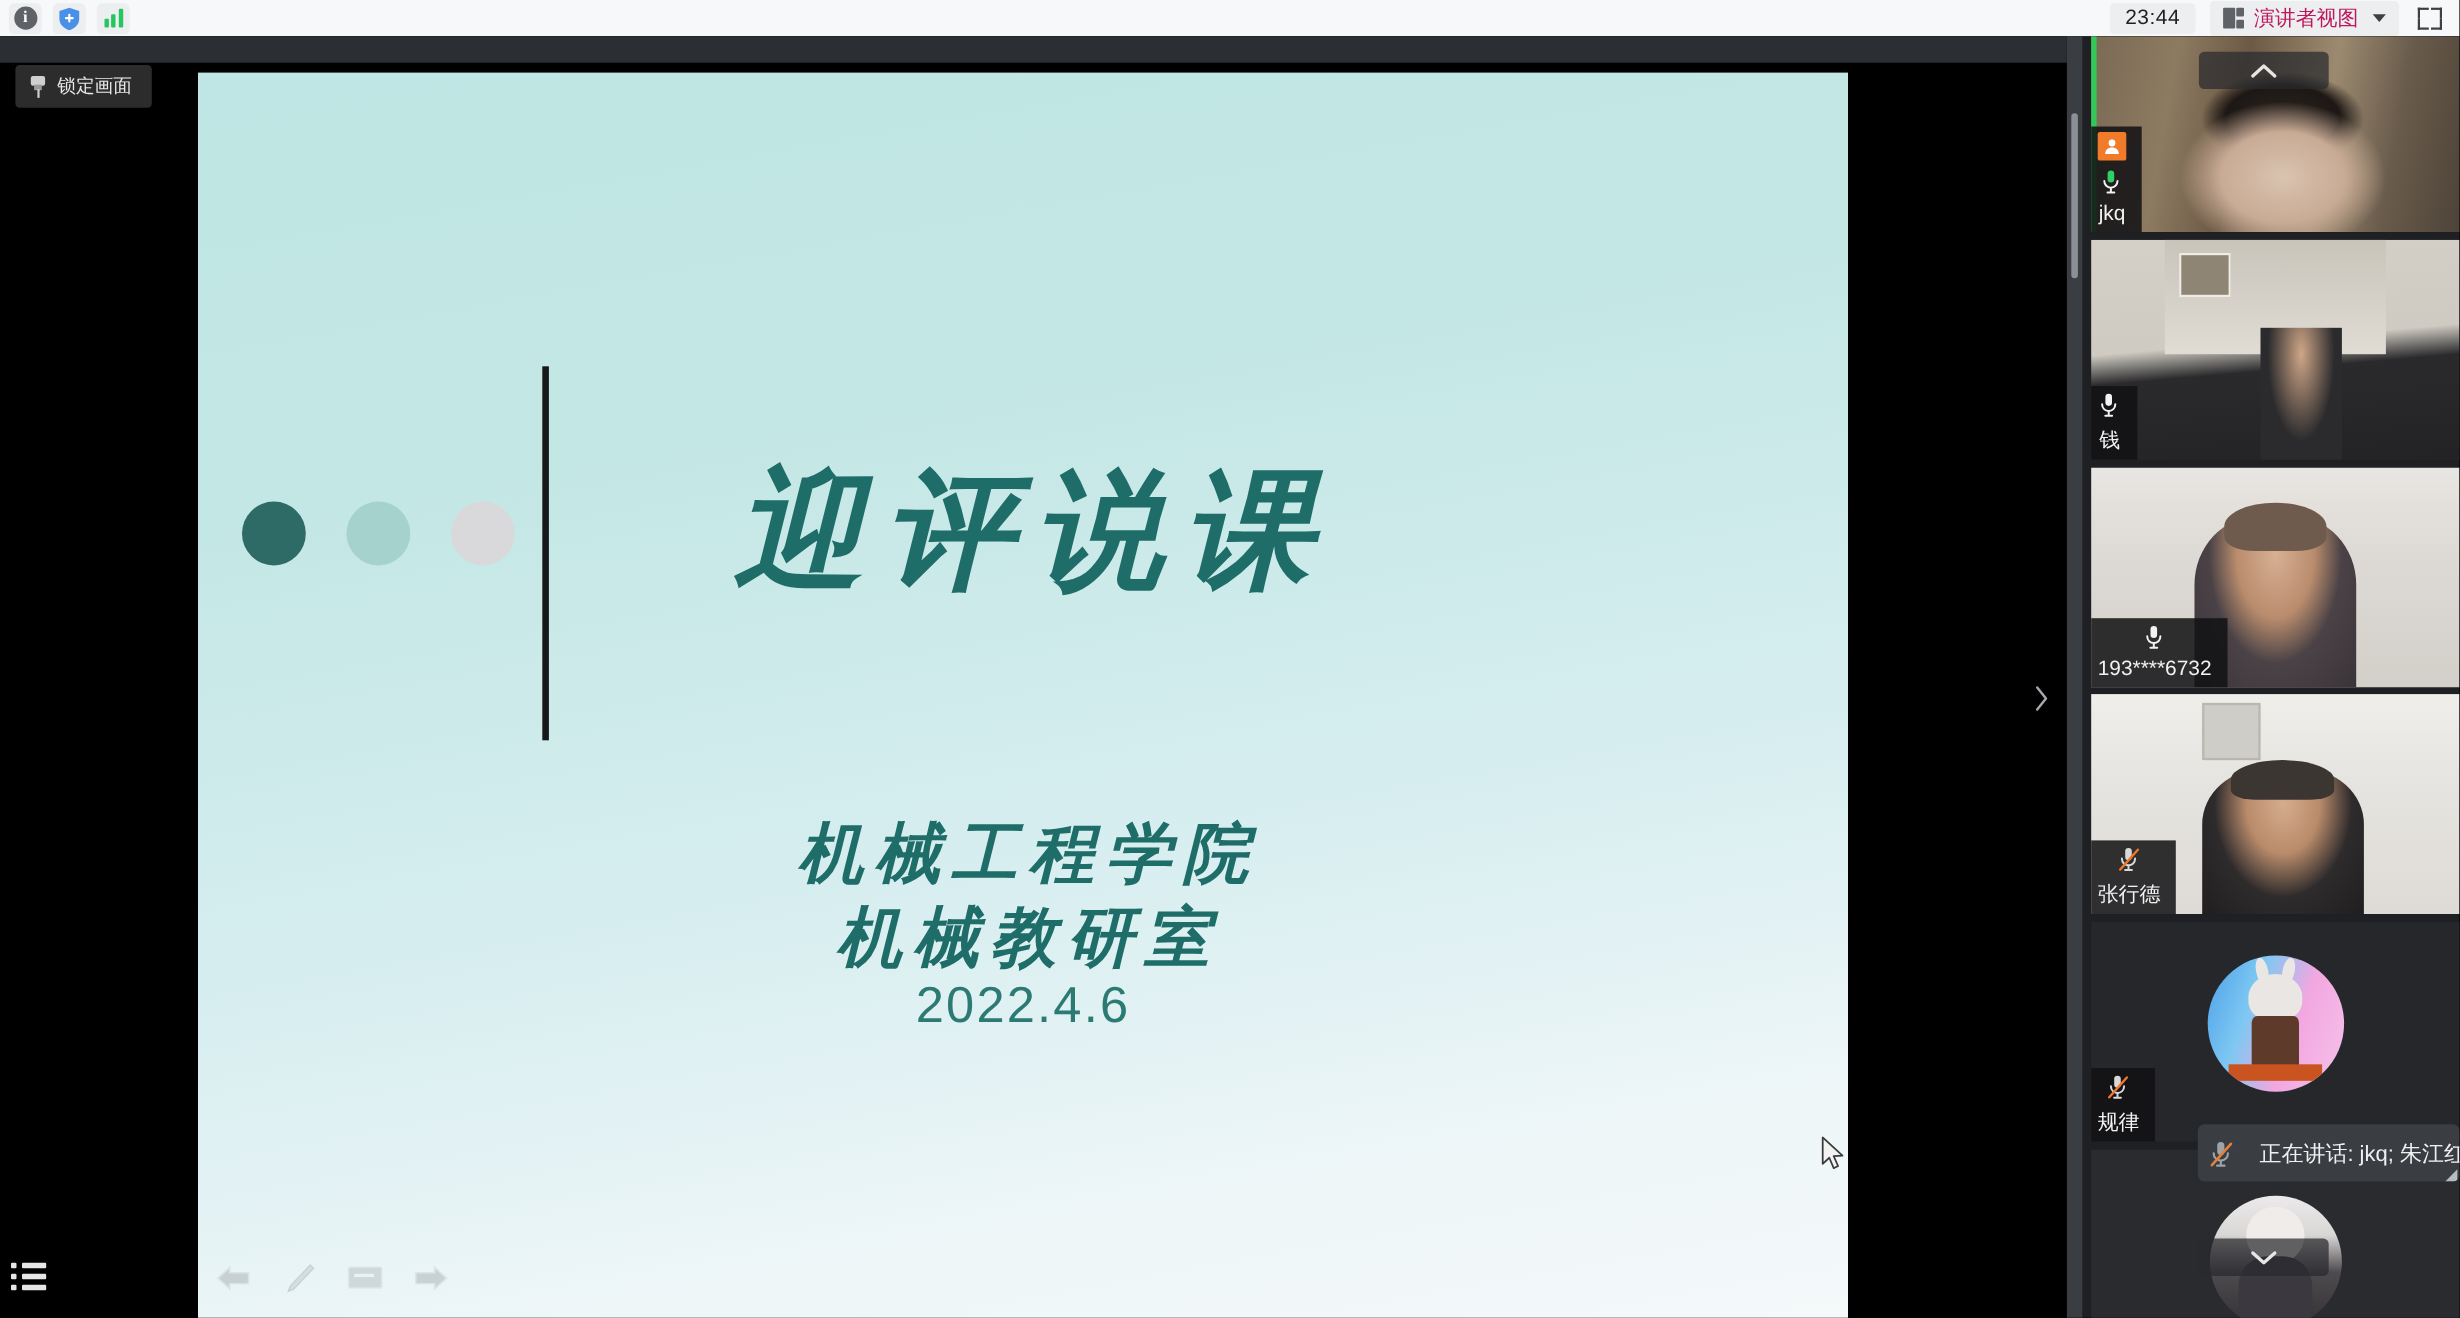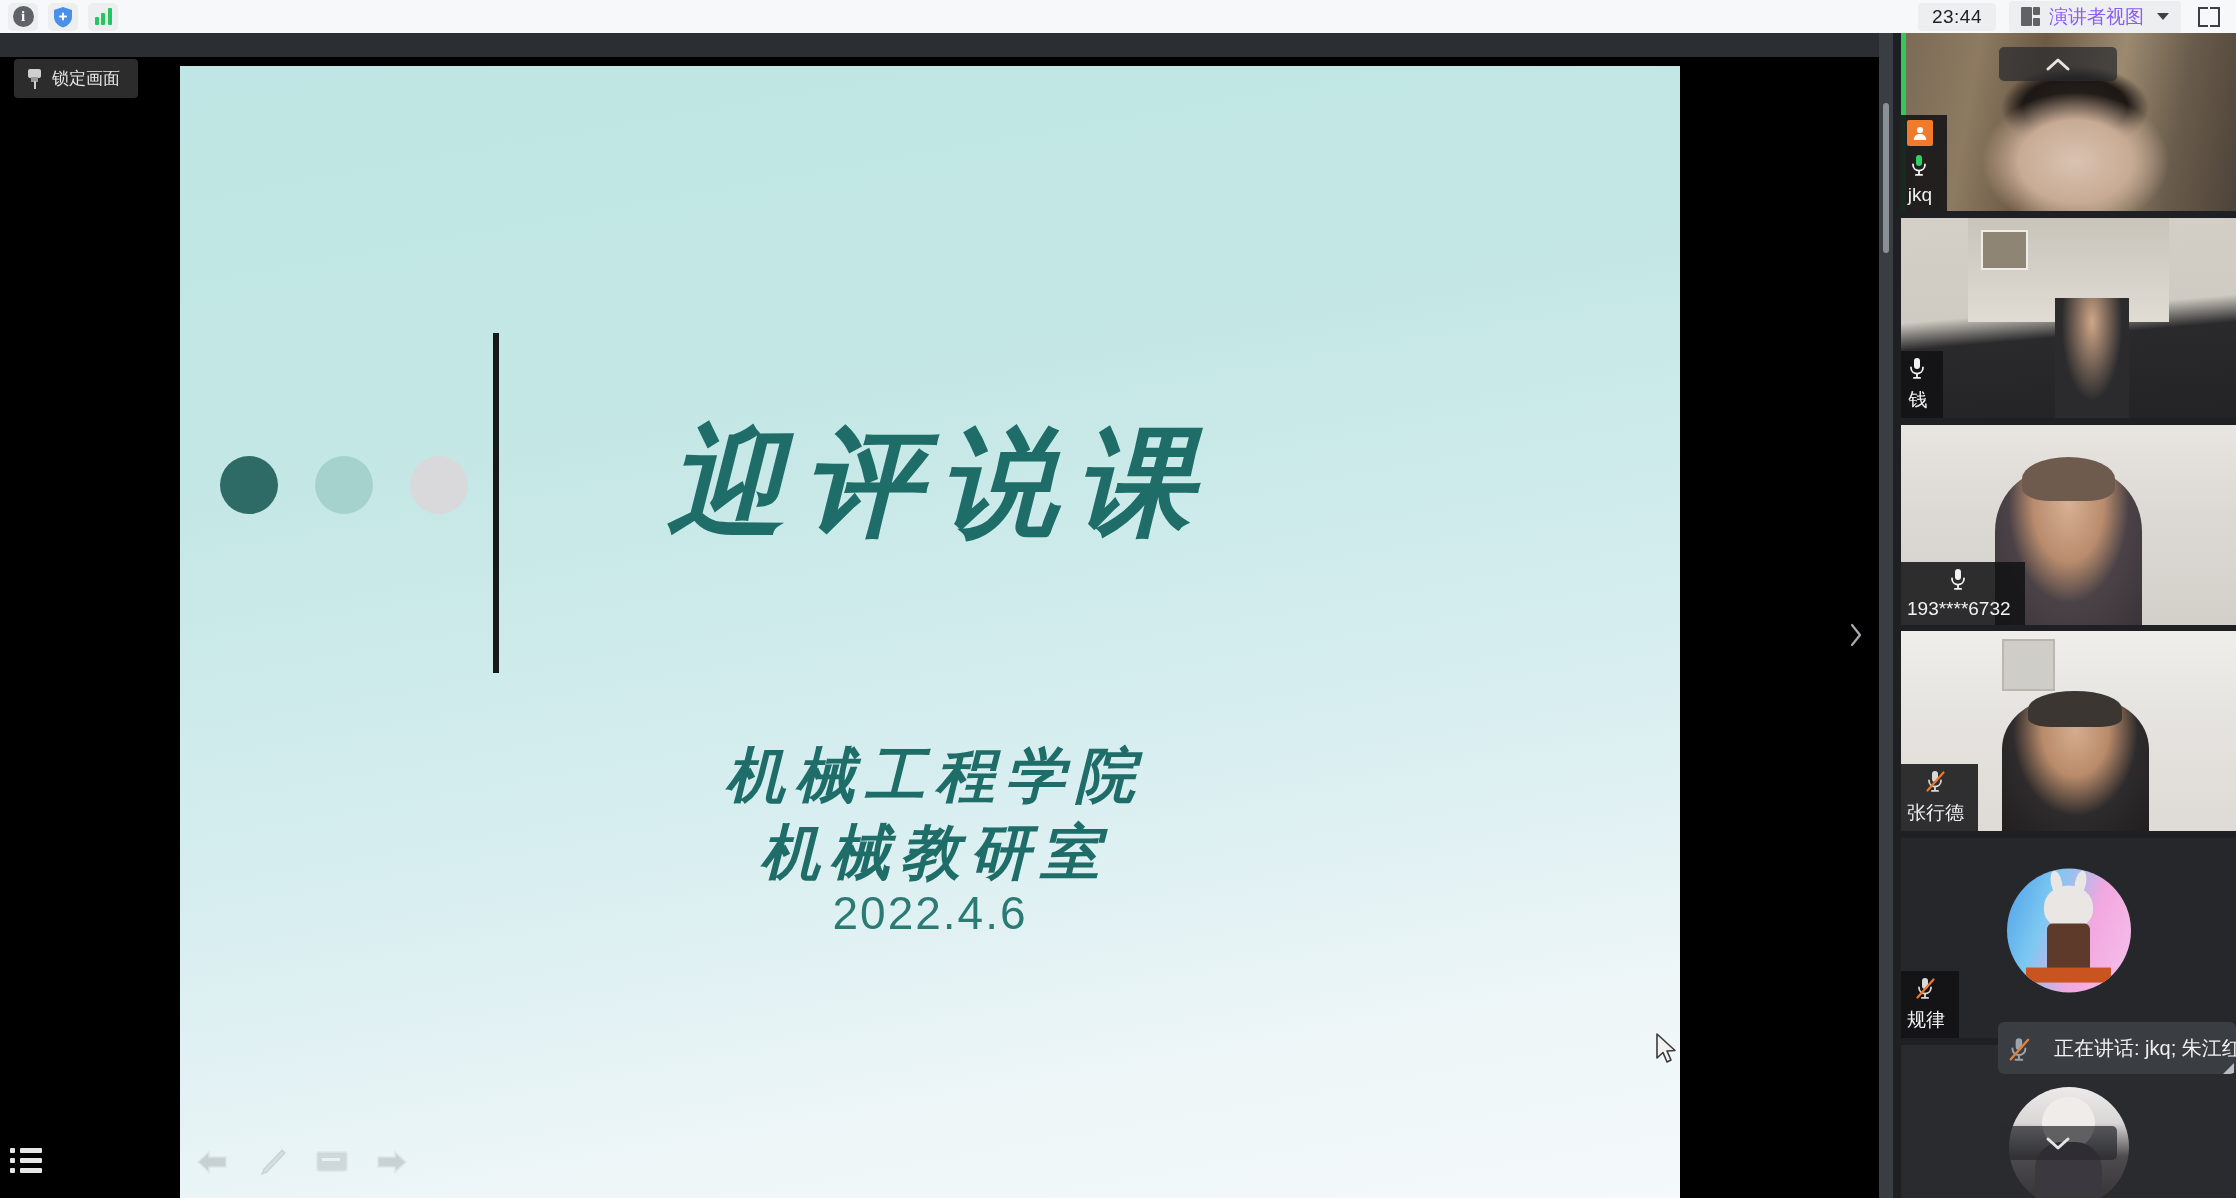--- a/index.html
+++ b/index.html
@@ -44,7 +44,7 @@
   }
   .view-mode {
     background:#eceef0; border-radius:4px; padding:3px 12px;
-    display:flex; align-items:center; gap:9px; font-size:19px; color:#8b5cf6;
+    display:flex; align-items:center; gap:9px; font-size:19px; color:#be185d;
   }
   .view-mode-icon { width:19px; height:19px; position:relative; }
   .vm-a { position:absolute; left:0; top:0; width:11px; height:19px; background:#5f6368; border-radius:1px; }

